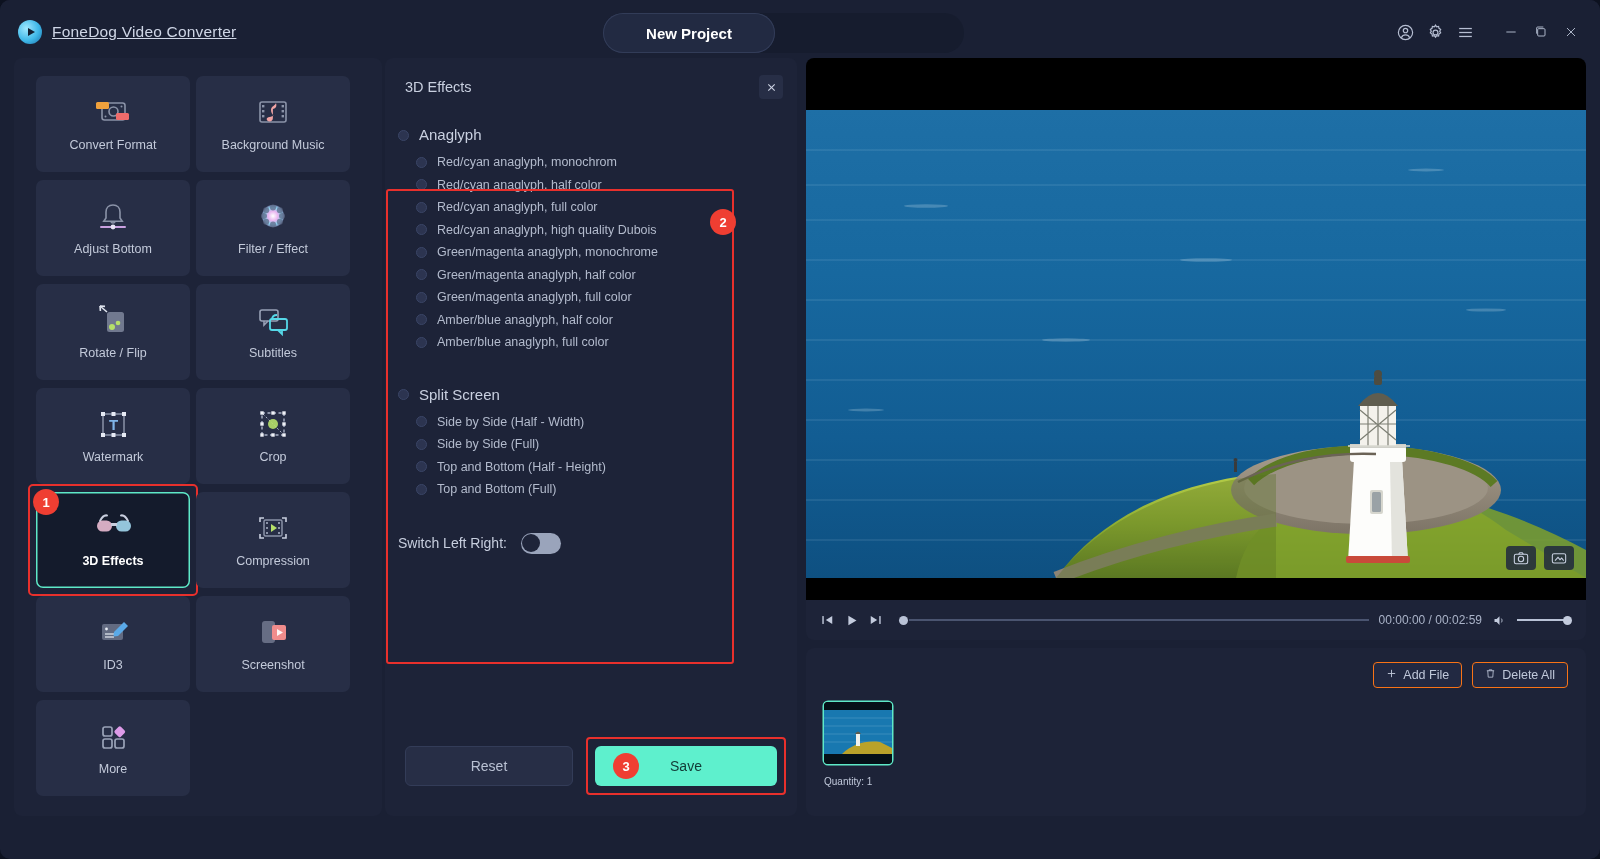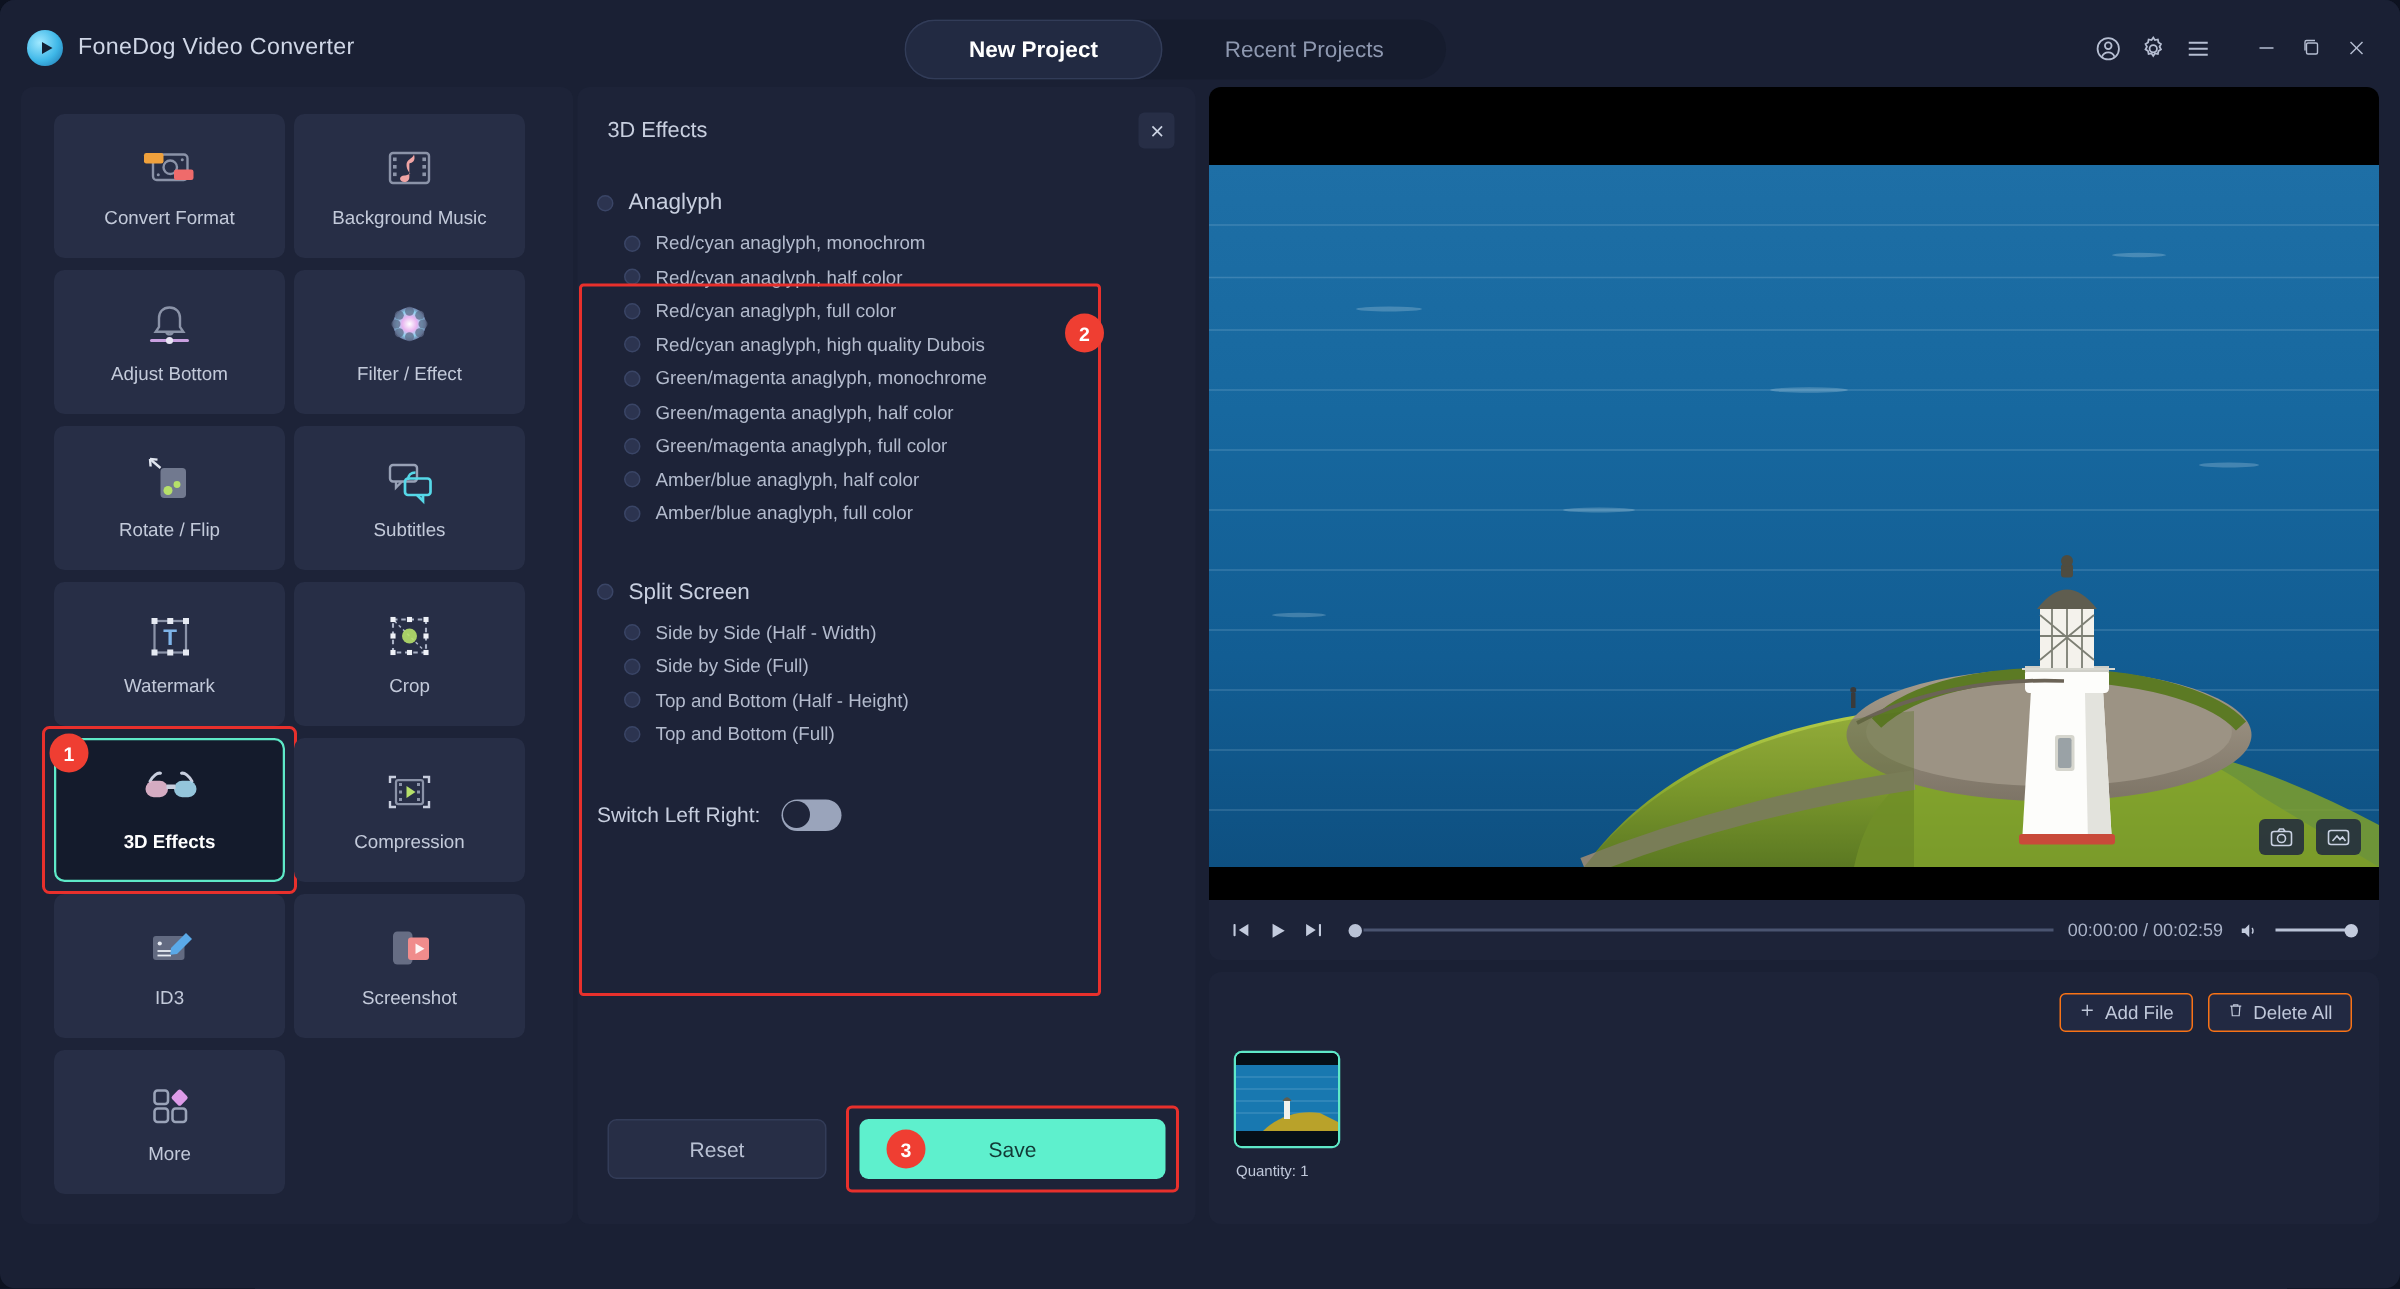--- a/index.html
+++ b/index.html
@@ -36,7 +36,7 @@
     border-bottom: 4.5px solid transparent;
     margin-left: 2px;
   }
-  .brand-title { color: #cfd6e6; font-size: 15.5px; letter-spacing: .2px; }
+  .brand-title { color: #cfd6e6; font-size: 15.5px; letter-spacing: .2px; text-decoration: underline; }
 
   .tabwrap {
     position: absolute; left: 603px; top: 13px;

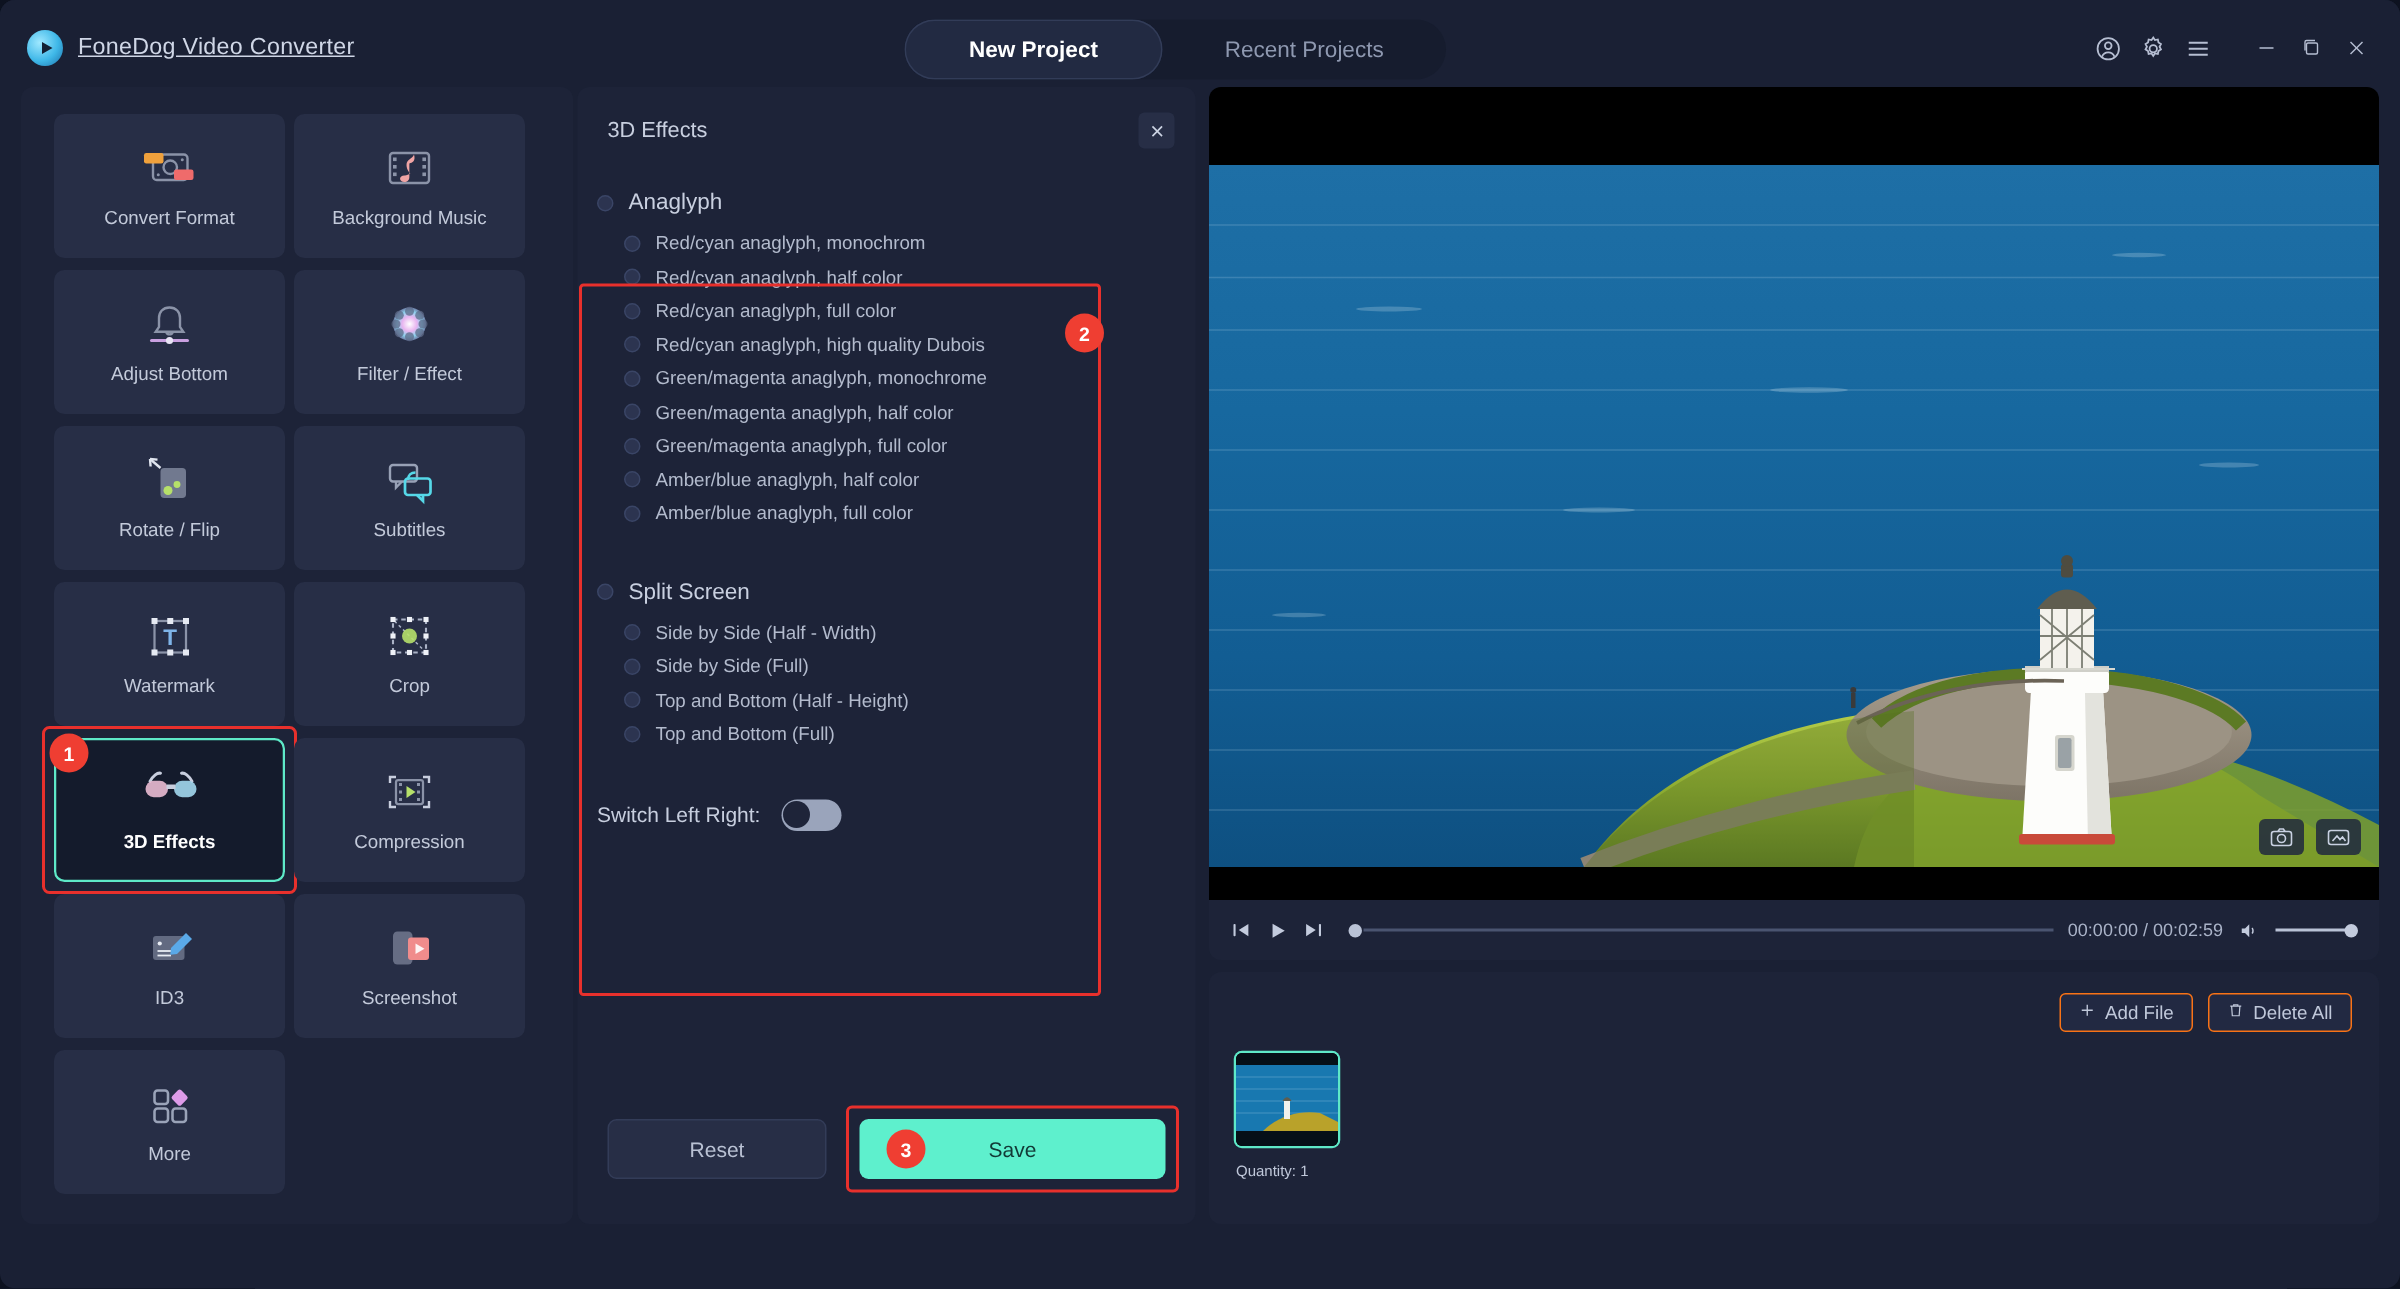--- a/index.html
+++ b/index.html
@@ -247,7 +247,6 @@
 
     <div class="tabwrap">
       <div class="tab w1 active">New Project</div>
-      <div class="tab w2">Recent Projects</div>
     </div>
 
     <div class="winbtns">

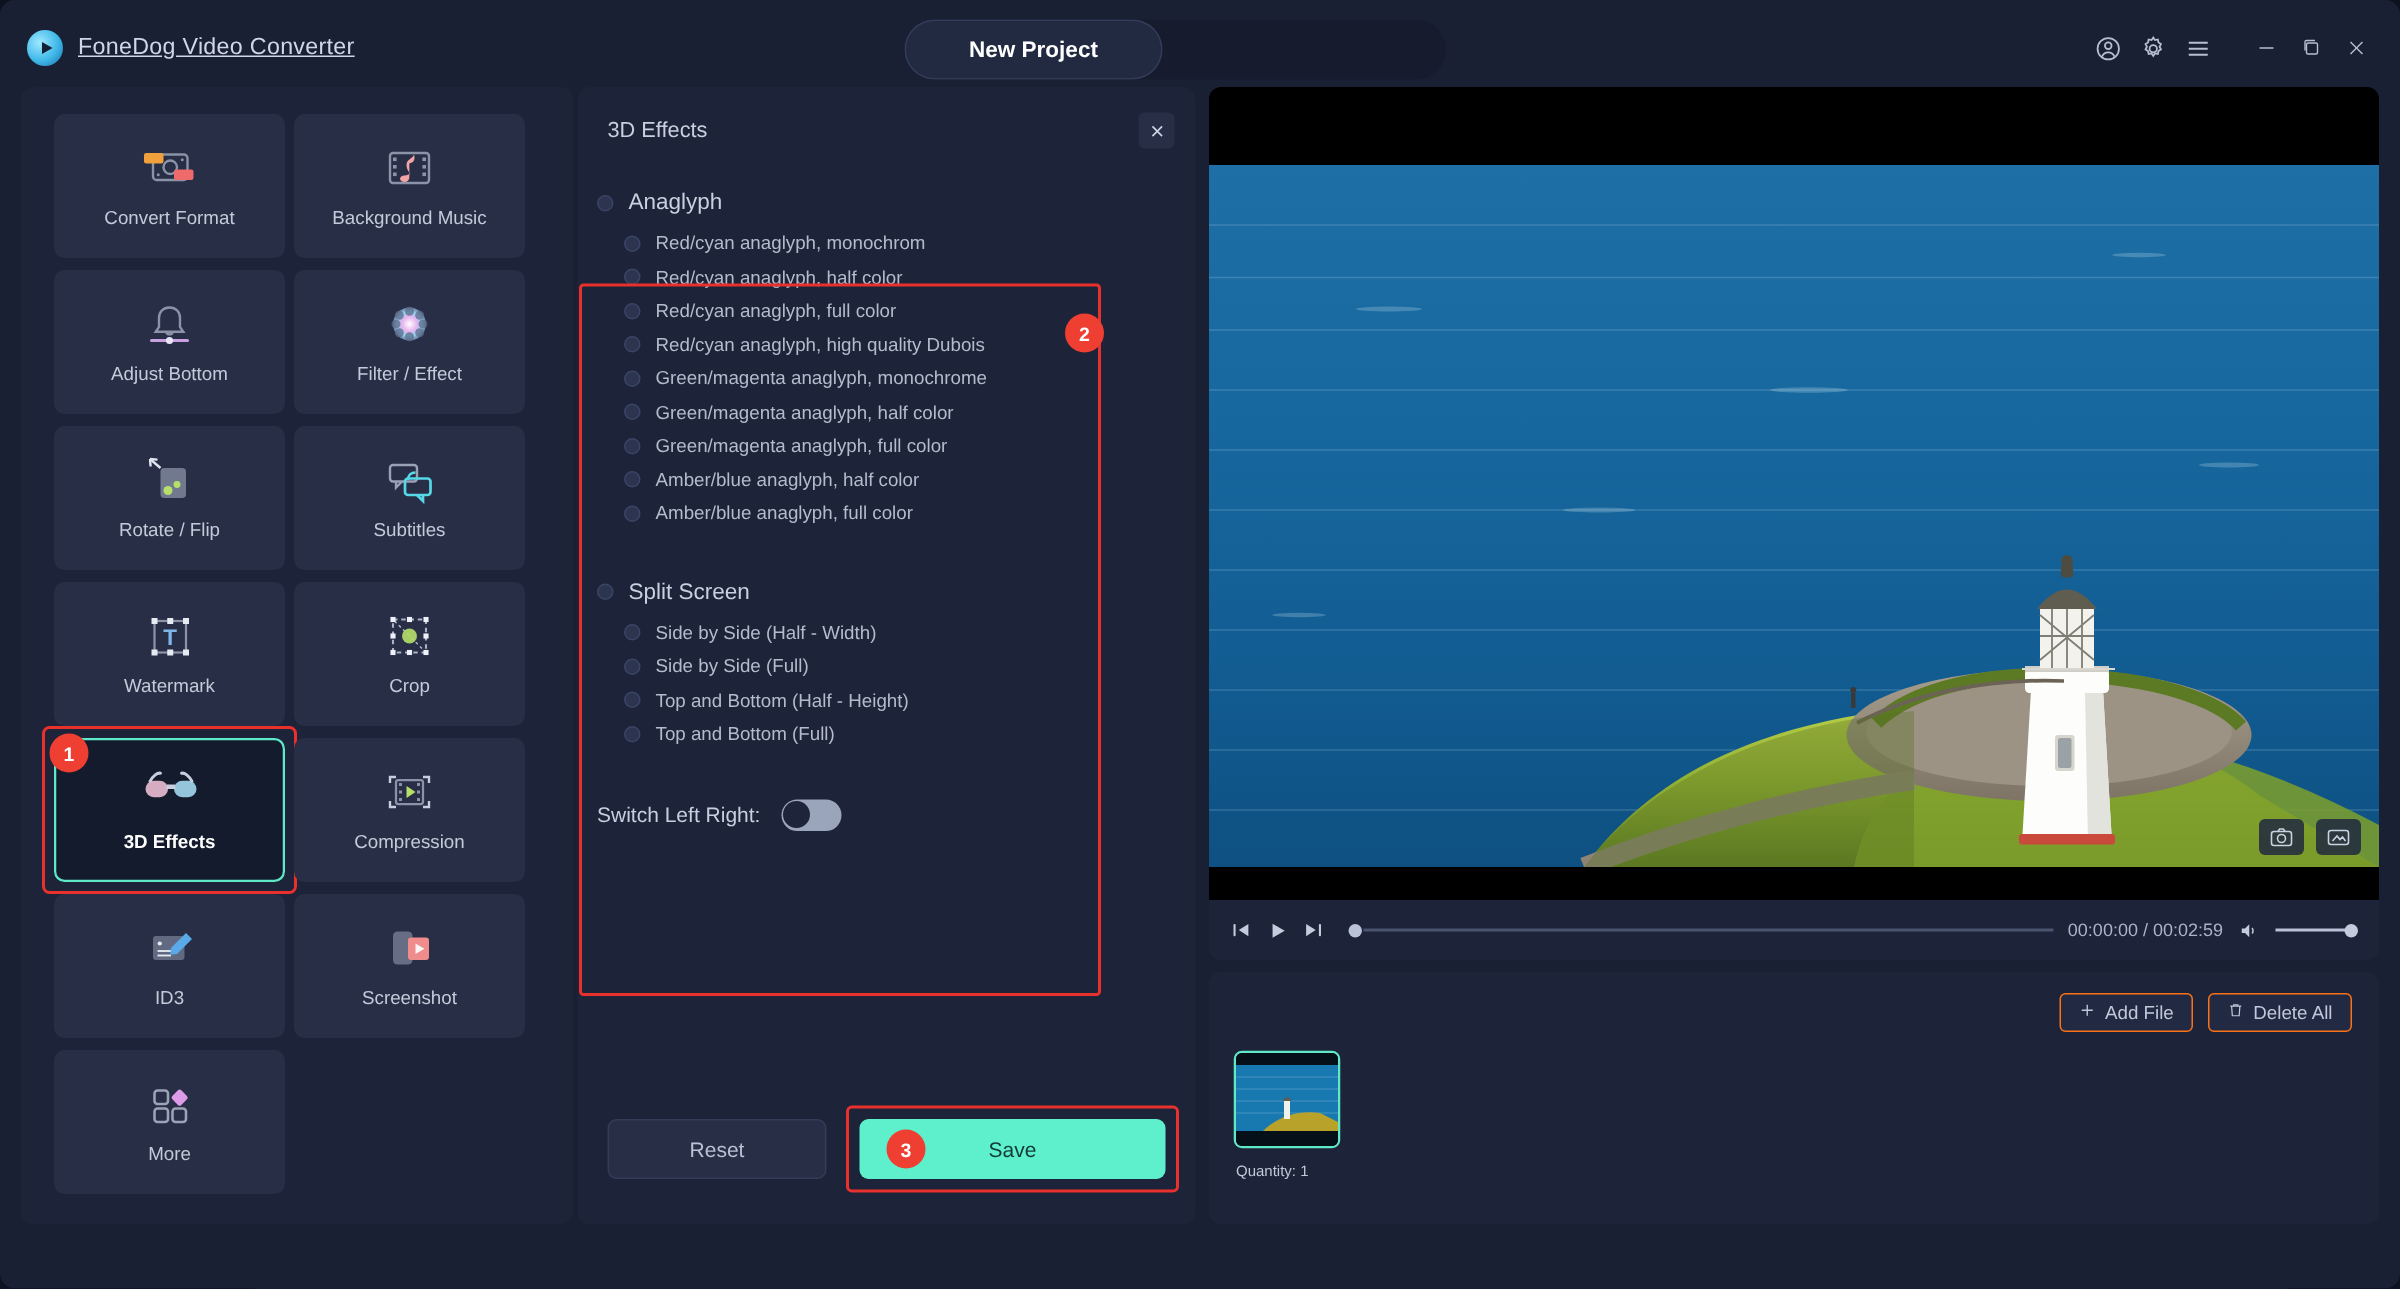--- a/index.html
+++ b/index.html
@@ -167,7 +167,7 @@
   }
   .save-wrap { position: relative; }
   .btn-save {
-    width: 204px; height: 40px; border-radius: 6px;
+    width: 182px; height: 40px; border-radius: 6px;
     background: #5ef0cd; color: #123a36; font-size: 14px;
     display: flex; align-items: center; justify-content: center; cursor: pointer;
   }

